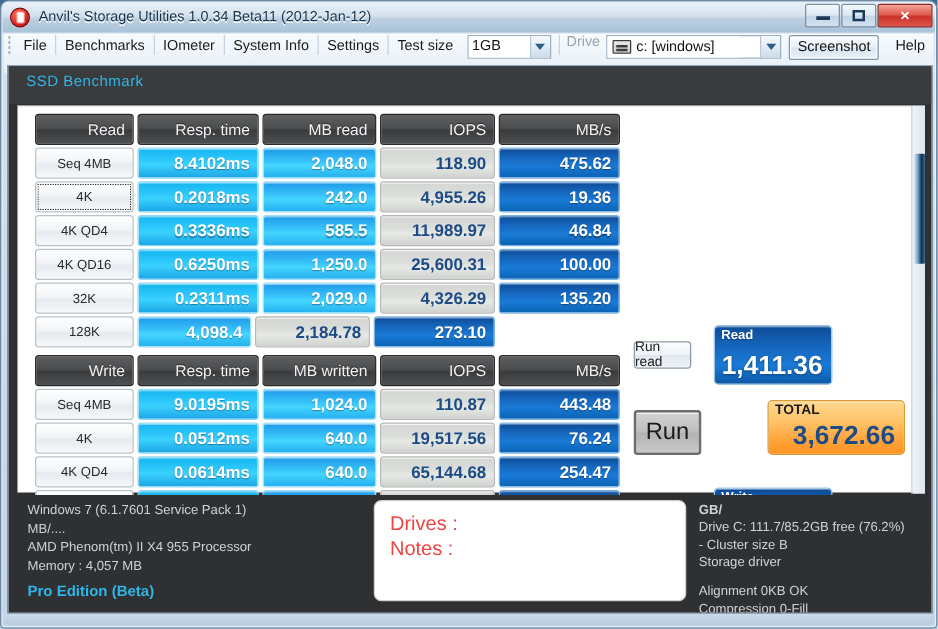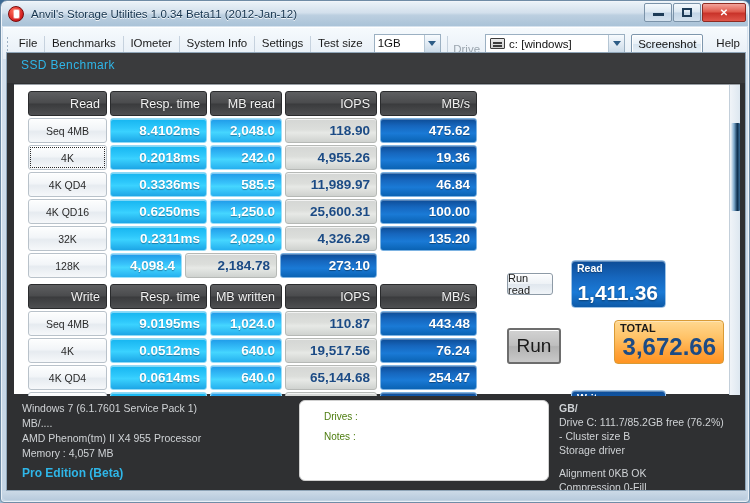--- a/index.html
+++ b/index.html
@@ -68,7 +68,7 @@
     position: absolute; left: 2px; top: 26px; width: 744px; height: 32px;
     background: linear-gradient(180deg,#f6fafd 0%, #e6eef6 100%);
     border-top: 1px solid #fff;
-    display: flex; align-items: center;
+    display: flex; 
     padding-left: 3px;
   }
   .dotgrip {

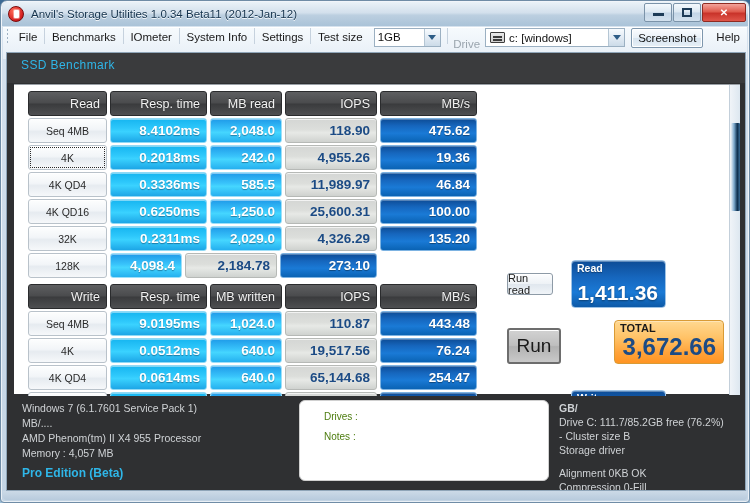--- a/index.html
+++ b/index.html
@@ -81,7 +81,7 @@
     white-space: nowrap; cursor: default;
   }
   .msep { width: 1px; height: 16px; background: #c6d2de; }
-  .lbl-dim { font-size: 11.5px; color: #9aa5ae; padding: 0 5px 0 6px; margin-top: 10px; }
+  .lbl-dim { font-size: 11.5px; color: #9aa5ae; padding: 0 5px 0 6px; }
 
   
   #testsize-combo {

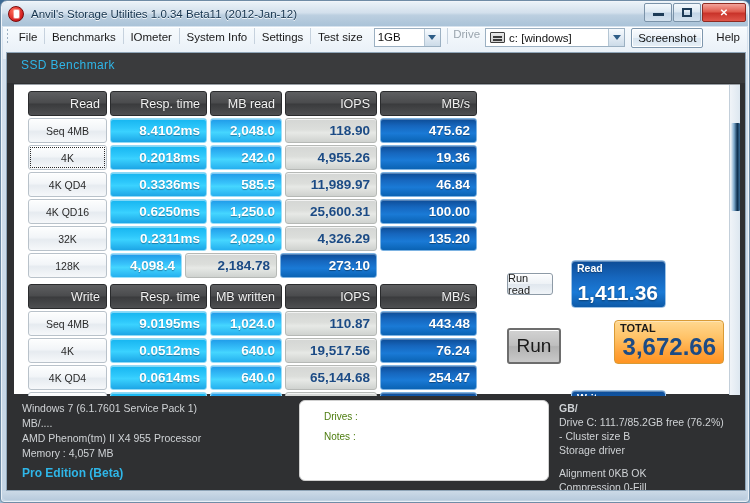--- a/index.html
+++ b/index.html
@@ -178,7 +178,7 @@
   }
   .c-label { width: 79px; justify-content: center; }
   .c-resp  { width: 97px; }
-  .c-mb    { width: 72px; }
+  .c-mb    { width: 91px; }
   .c-iops  { width: 92px; padding-left: 28px; }
   .c-mbs   { width: 97px; margin-right: 0; }
 

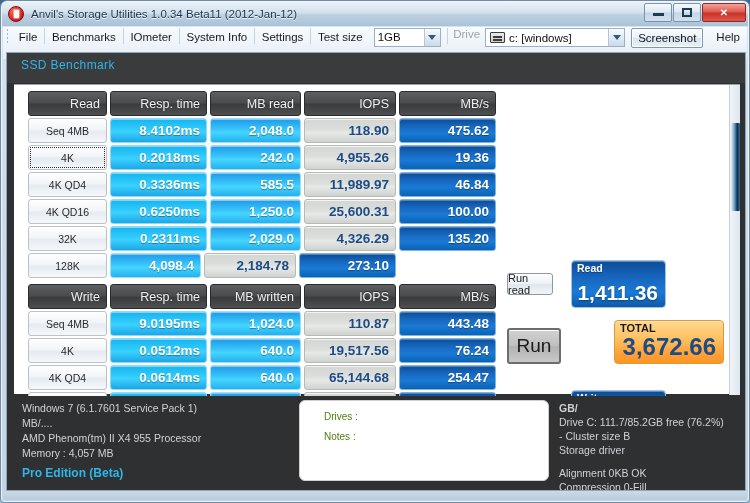--- a/index.html
+++ b/index.html
@@ -271,7 +271,7 @@
     padding-left: 41px;
   }
   #total-score .lab { color: #1a1a1a; text-shadow: none; font-size: 11px; }
-  #total-score .val { color: #1c4b85; text-shadow: none; font-size: 24px; }
+  #total-score .val { color: #1c4b85; text-shadow: none; font-size: 21px; }
 
   
   #footer {

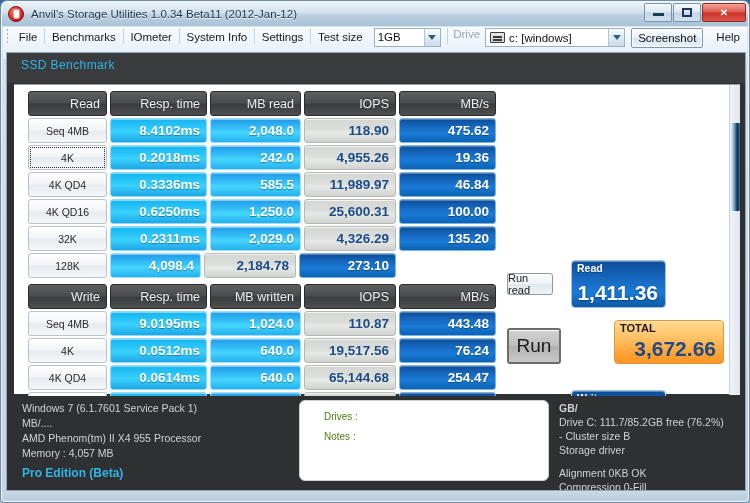--- a/index.html
+++ b/index.html
@@ -291,7 +291,7 @@
     background: #ffffff; border: 1px solid #d0d0d0; border-radius: 6px;
   }
   #notesbox .nline {
-    position: absolute; left: 24px; font-size: 10px; color: #4d7c0f;
+    position: absolute; left: 12px; font-size: 16px; color: #ef4444;
   }
   #drvinfo {
     position: absolute; left: 545px; top: 5px;

